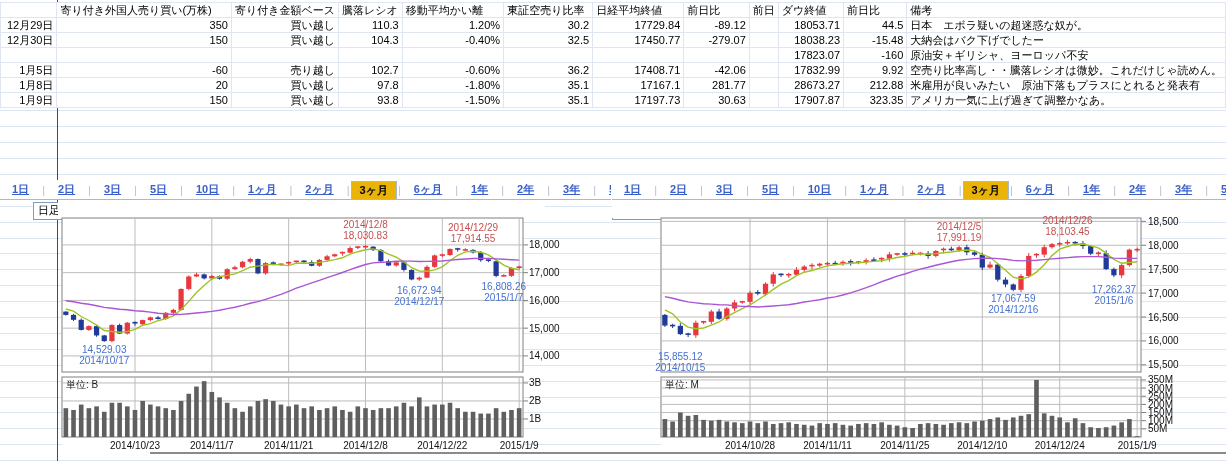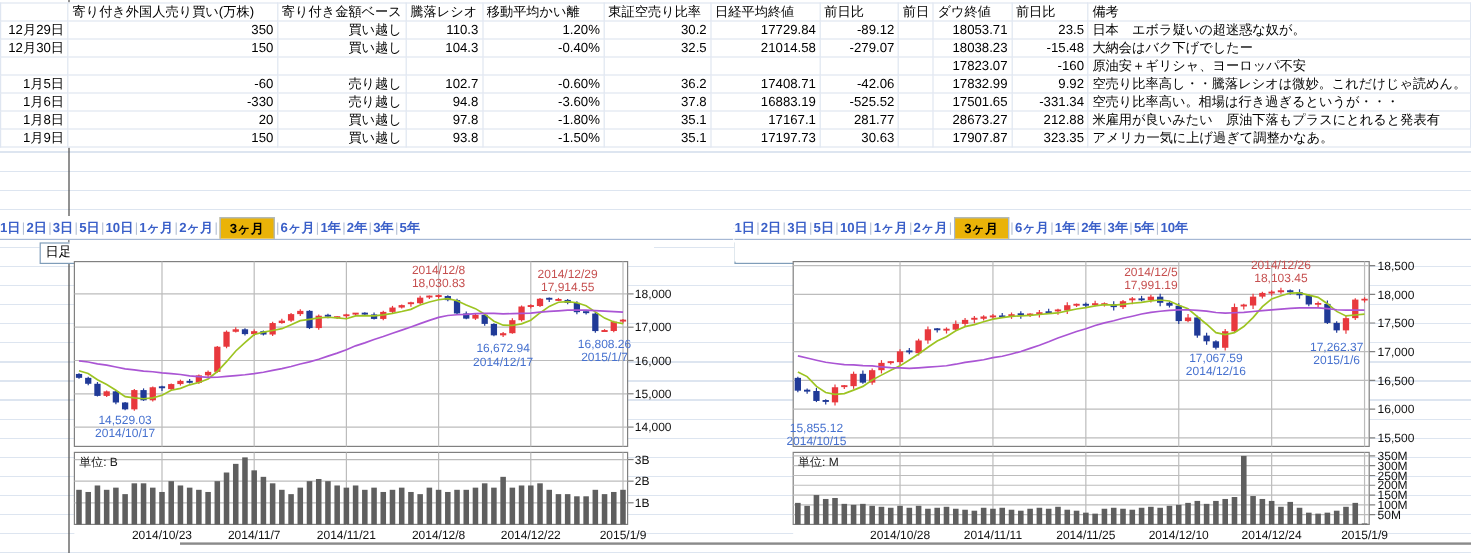--- a/index.html
+++ b/index.html
@@ -89,7 +89,7 @@
         <td class="num neg">-89.12</td>
         <td></td>
         <td class="num">18053.71</td>
-        <td class="num pos">23.5</td>
+        <td class="num pos">44.5</td>
         <td>日本　エボラ疑いの超迷惑な奴が。</td>
       </tr>
       <tr>

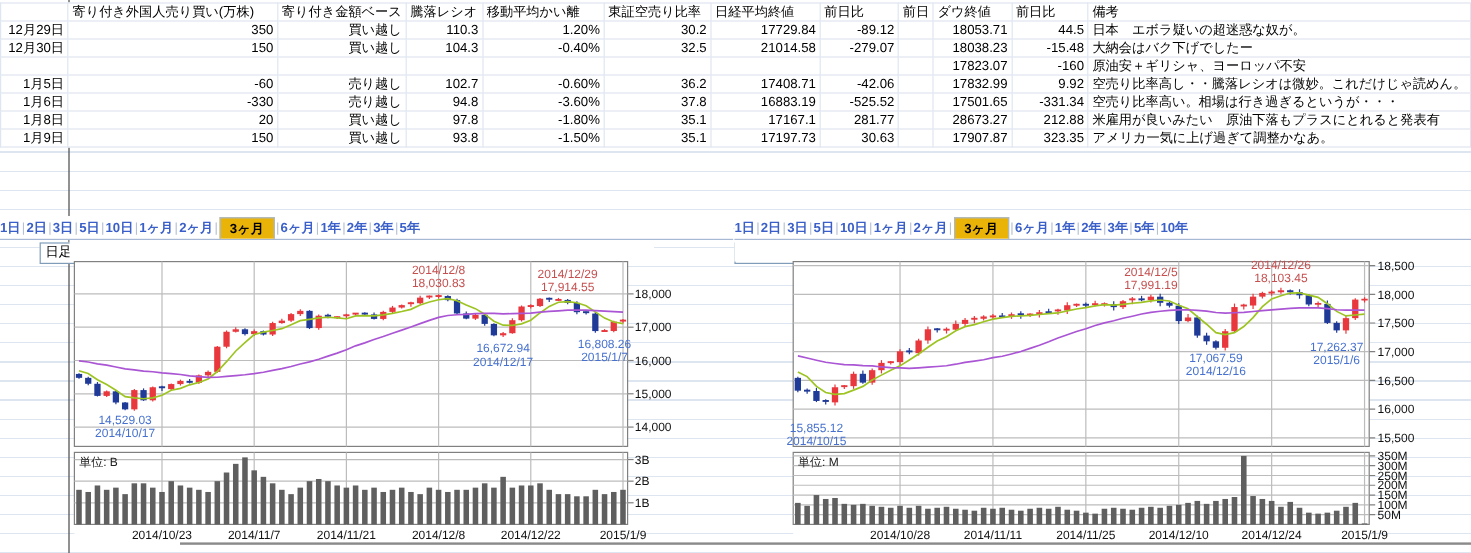--- a/index.html
+++ b/index.html
@@ -99,7 +99,7 @@
         <td class="num">104.3</td>
         <td class="num">-0.40%</td>
         <td class="num bred">32.5</td>
-        <td class="num">21014.58</td>
+        <td class="num">17450.77</td>
         <td class="num neg">-279.07</td>
         <td></td>
         <td class="num">18038.23</td>

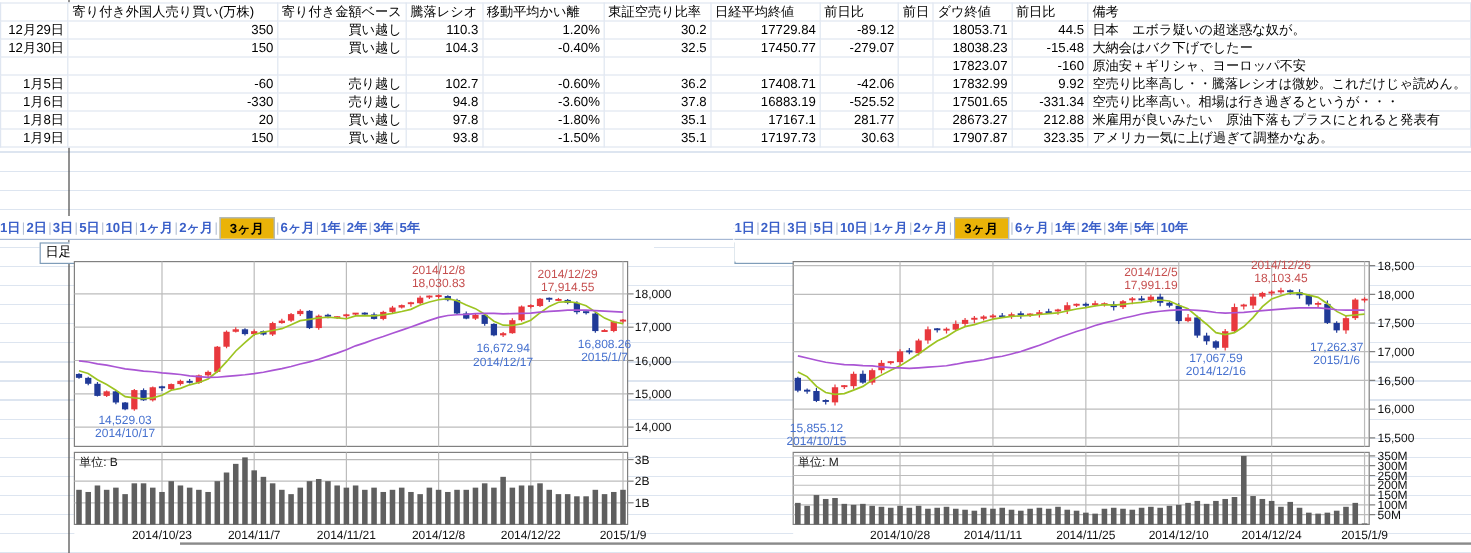--- a/index.html
+++ b/index.html
@@ -133,20 +133,6 @@
         <td class="num">17832.99</td>
         <td class="num pos">9.92</td>
         <td>空売り比率高し・・騰落レシオは微妙。これだけじゃ読めん。</td>
-      </tr>
-      <tr>
-        <td class="num b">1月6日</td>
-        <td class="num b olive">-330</td>
-        <td class="num b lblue">売り越し</td>
-        <td class="num">94.8</td>
-        <td class="num">-3.60%</td>
-        <td class="num green">37.8</td>
-        <td class="num">16883.19</td>
-        <td class="num neg">-525.52</td>
-        <td></td>
-        <td class="num">17501.65</td>
-        <td class="num neg">-331.34</td>
-        <td>空売り比率高い。相場は行き過ぎるというが・・・</td>
       </tr>
       <tr>
         <td class="num b">1月8日</td>

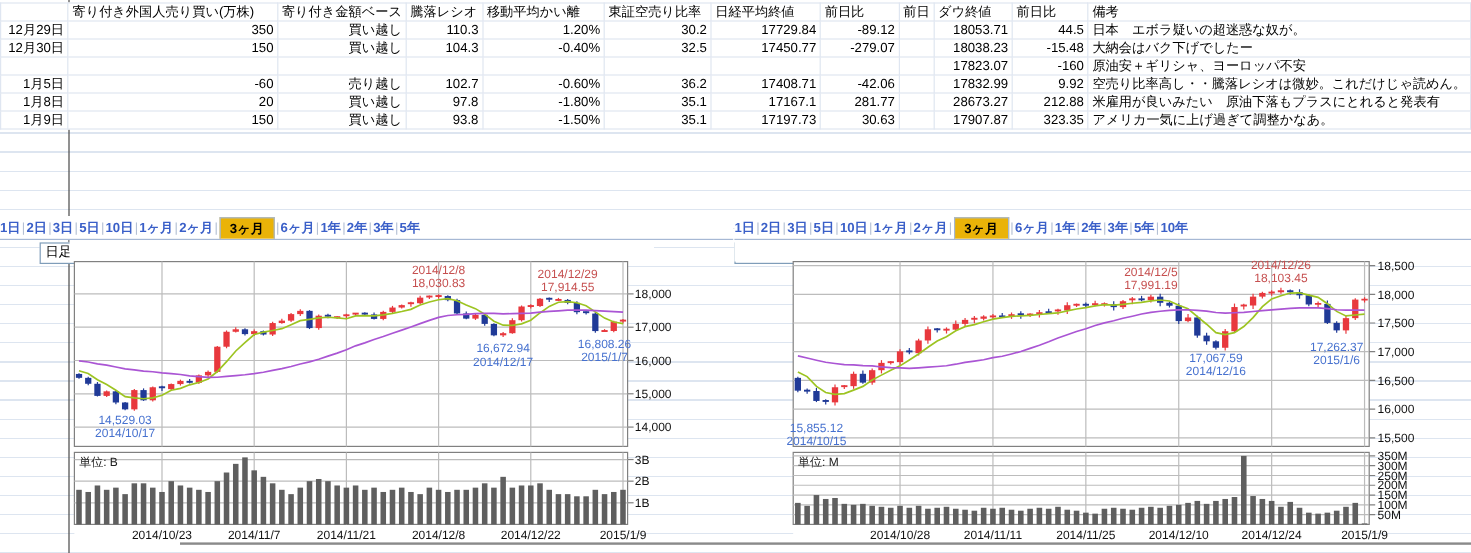--- a/index.html
+++ b/index.html
@@ -30,7 +30,7 @@
     position:absolute;top:180px;height:19px;background:#fff;border-bottom:1px solid #a6b8d4;
     display:flex;align-items:center;font-size:11px;font-weight:bold;white-space:nowrap;overflow:hidden
   }
-  .tab{color:#3a5fc8;padding:0 0;cursor:pointer}
+  .tab{color:#3a5fc8;text-decoration:underline;padding:0 12px;cursor:pointer}
   .tab.sel{color:#000;text-decoration:none;background:#eab308;border:1px solid #a6b8d4;border-bottom:1px solid #fff;margin-bottom:-1px;padding:1px 8px}
   .sep{color:#b4c0d4;padding:0 1px;font-weight:normal}
   .dd{

